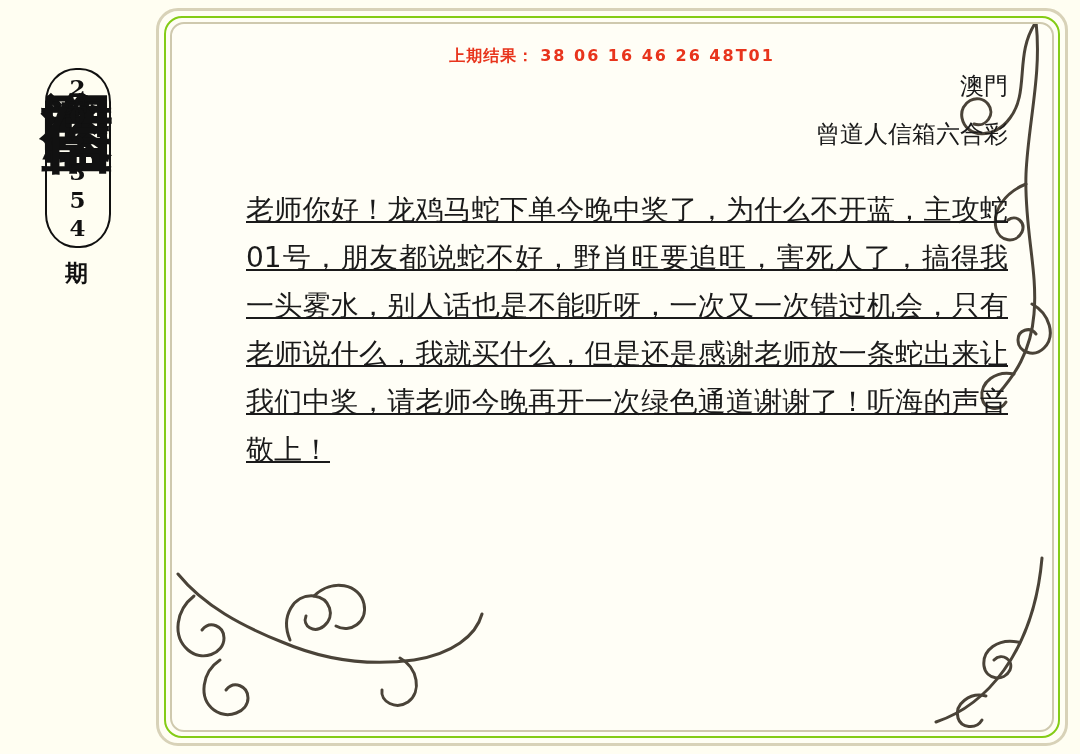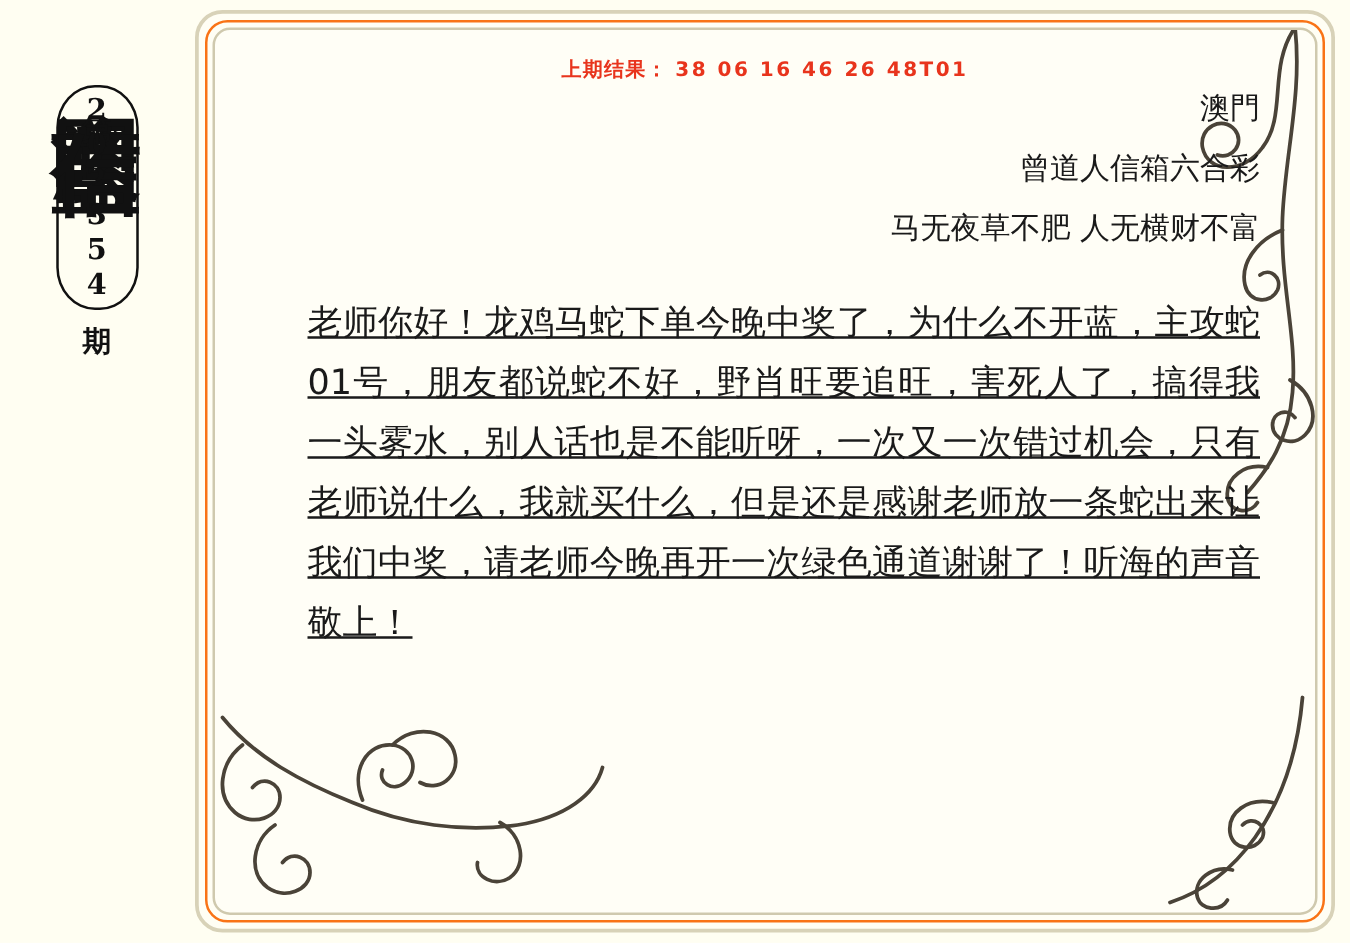--- a/index.html
+++ b/index.html
@@ -82,7 +82,7 @@
   .card-mid {
     width: 100%;
     height: 100%;
-    border: 2px solid #f97316;
+    border: 2px solid #84cc16;
     border-radius: 18px;
     box-sizing: border-box;
     padding: 4px;

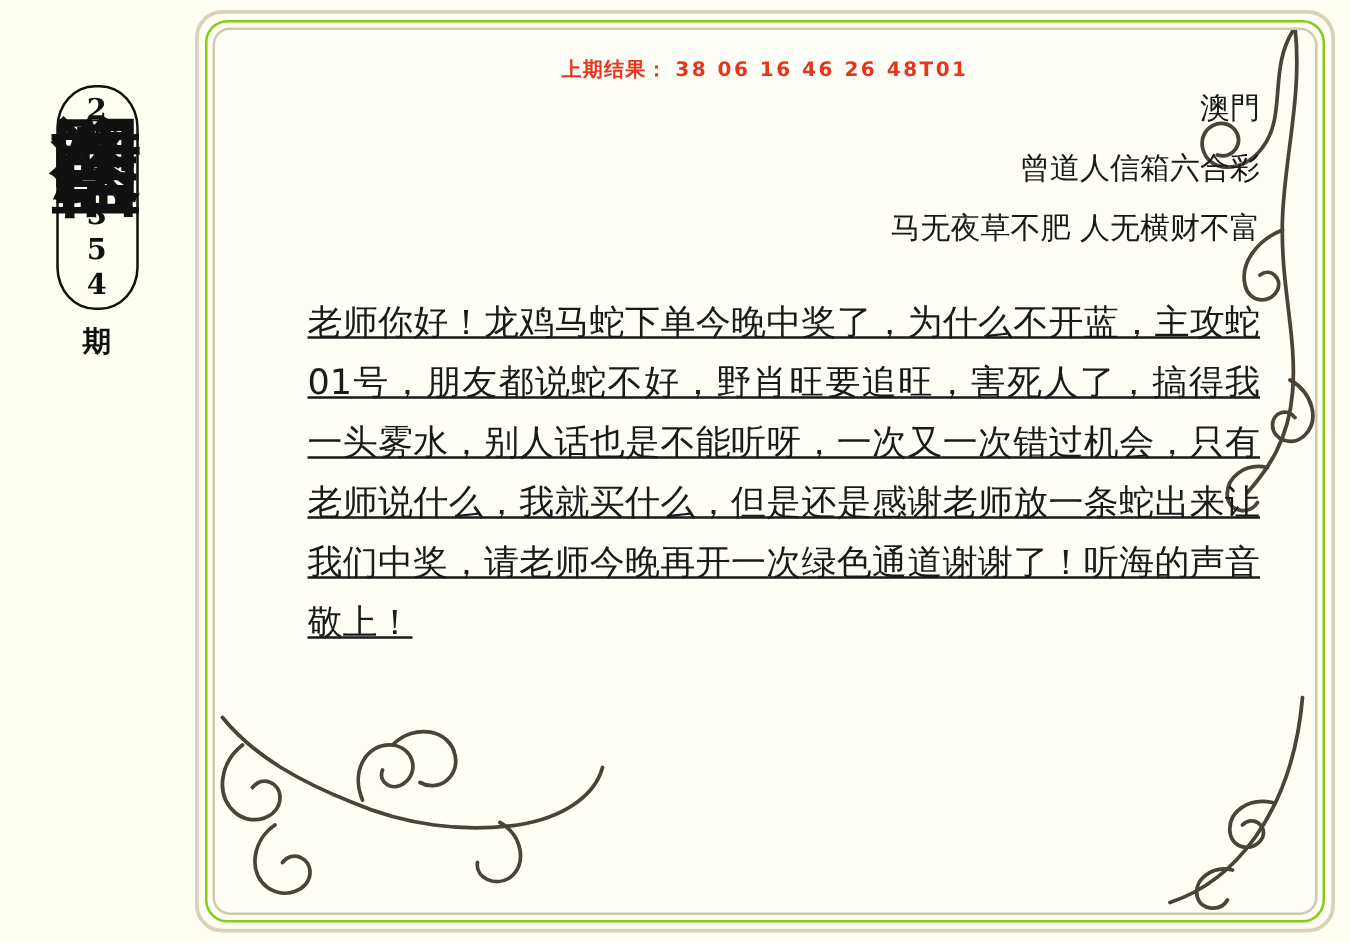--- a/index.html
+++ b/index.html
@@ -193,7 +193,6 @@
         <div class="content">
           <div class="line">澳門</div>
           <div class="line">曾道人信箱六合彩</div>
-          <div class="line">马无夜草不肥 人无横财不富</div>
           <p class="para">老师你好！龙鸡马蛇下单今晚中奖了，为什么不开蓝，主攻蛇01号，朋友都说蛇不好，野肖旺要追旺，害死人了，搞得我一头雾水，别人话也是不能听呀，一次又一次错过机会，只有老师说什么，我就买什么，但是还是感谢老师放一条蛇出来让我们中奖，请老师今晚再开一次绿色通道谢谢了！听海的声音敬上！</p>
         </div>
 

